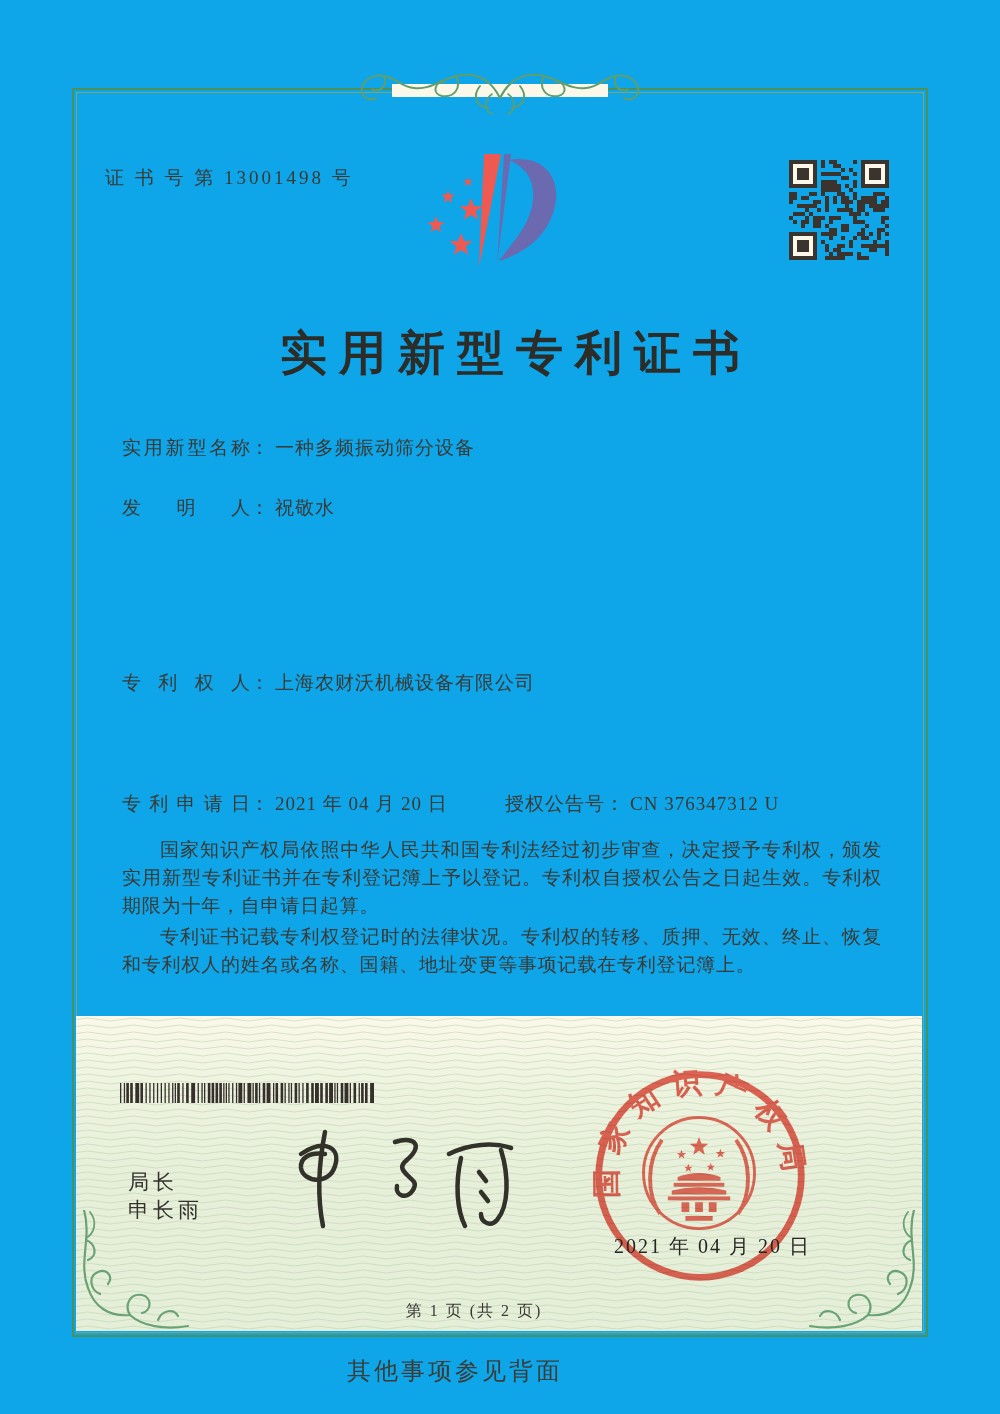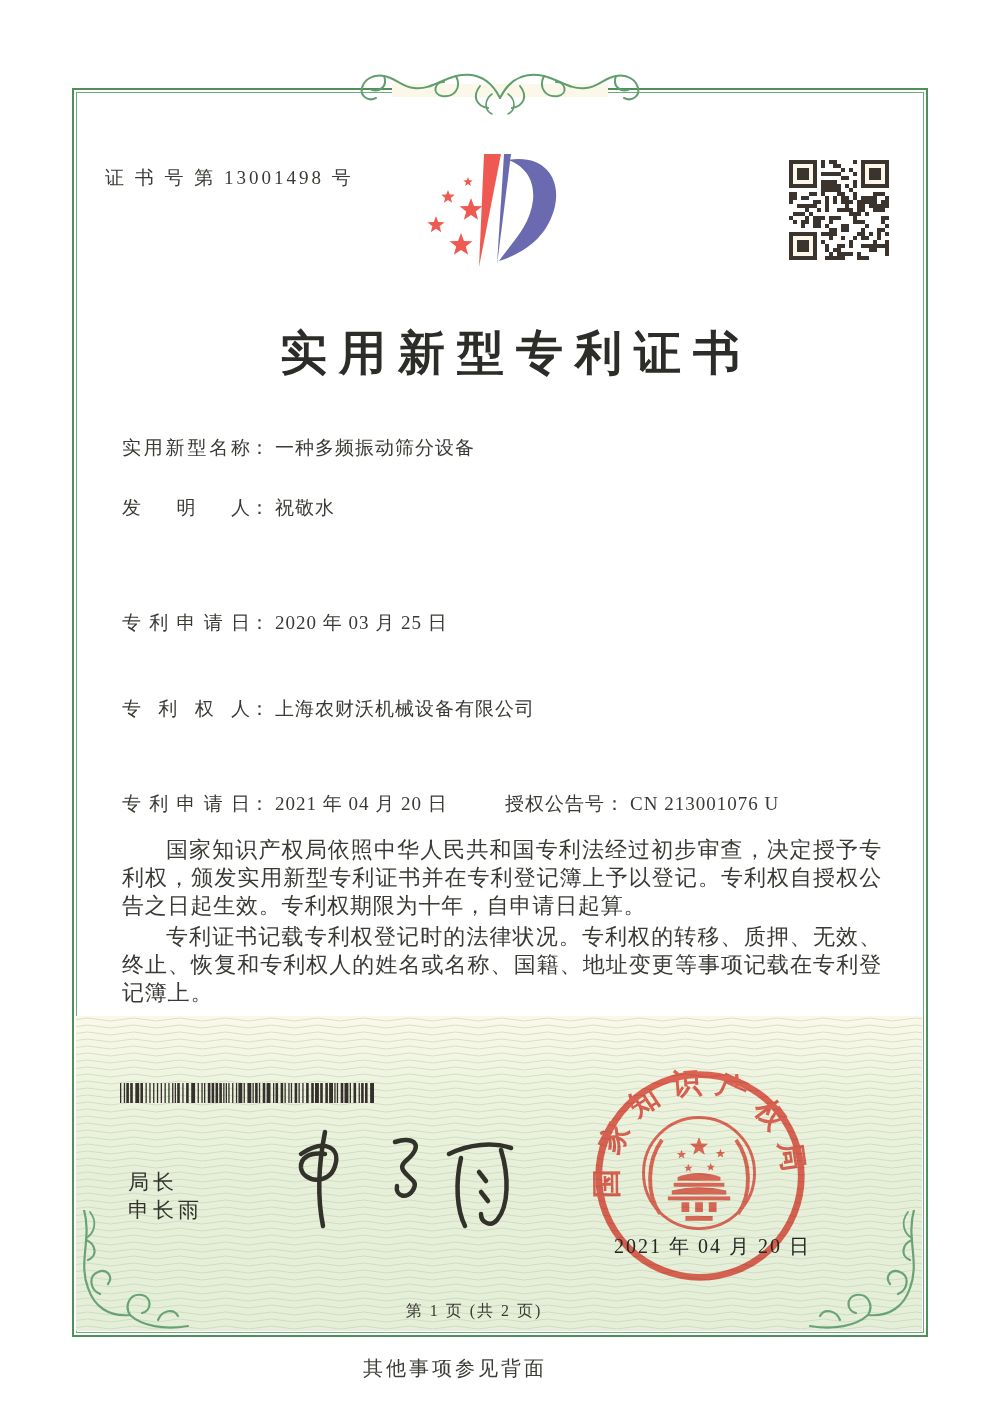--- a/index.html
+++ b/index.html
@@ -5,7 +5,7 @@
   html,body{margin:0;padding:0;background:#9a9a94;}
   .page{
     position:relative;width:1000px;height:1414px;margin:0 auto;
-    background:#ffffff;overflow:hidden;
+    background:#0ea5e9;overflow:hidden;
     font-family:"Liberation Serif","DejaVu Serif",serif;color:#3a3a35;
   }
   

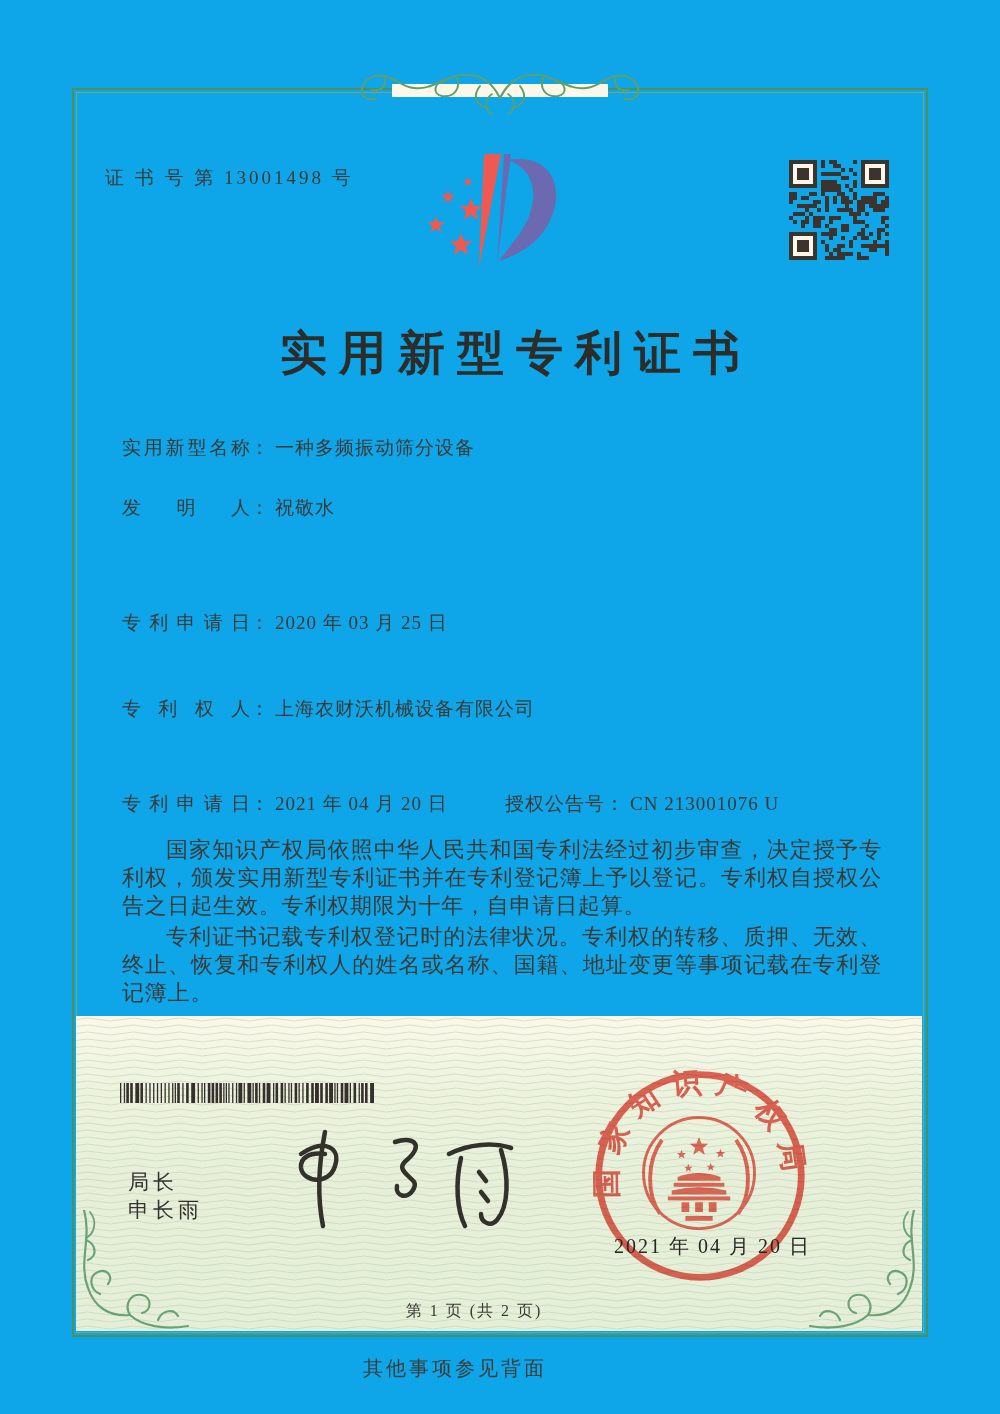--- a/index.html
+++ b/index.html
@@ -328,9 +328,6 @@
   <div class="field" style="top:435px">
     <span class="flabel">实用新型名称</span><span class="fcolon">：</span><span class="fvalue">一种多频振动筛分设备</span>
   </div>
-  <div class="field" style="top:610px">
-    <span class="flabel">专利申请日</span><span class="fcolon">：</span><span class="fvalue">2020 年 03 月 25 日</span>
-  </div>
   <div class="field" style="top:696px">
     <span class="flabel">专利权人</span><span class="fcolon">：</span><span class="fvalue">上海农财沃机械设备有限公司</span>
   </div>

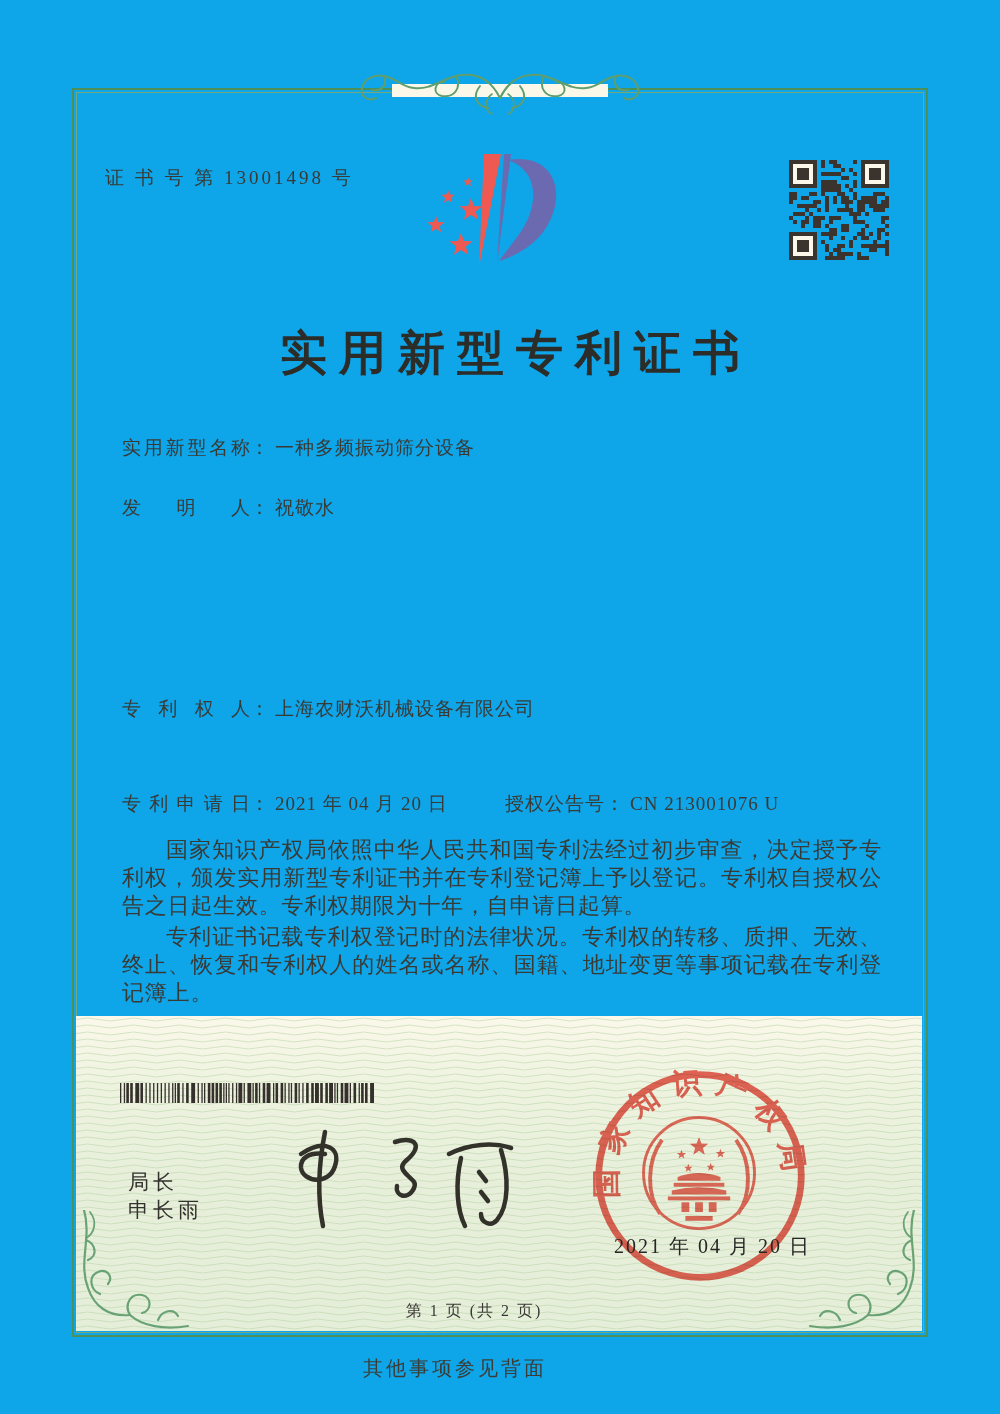--- a/index.html
+++ b/index.html
@@ -328,7 +328,7 @@
   <div class="field" style="top:435px">
     <span class="flabel">实用新型名称</span><span class="fcolon">：</span><span class="fvalue">一种多频振动筛分设备</span>
   </div>
-  <div class="field" style="top:696px">
+  <div class="field" style="top:670px">
     <span class="flabel">专利权人</span><span class="fcolon">：</span><span class="fvalue">上海农财沃机械设备有限公司</span>
   </div>
   <div class="field" style="top:791px">

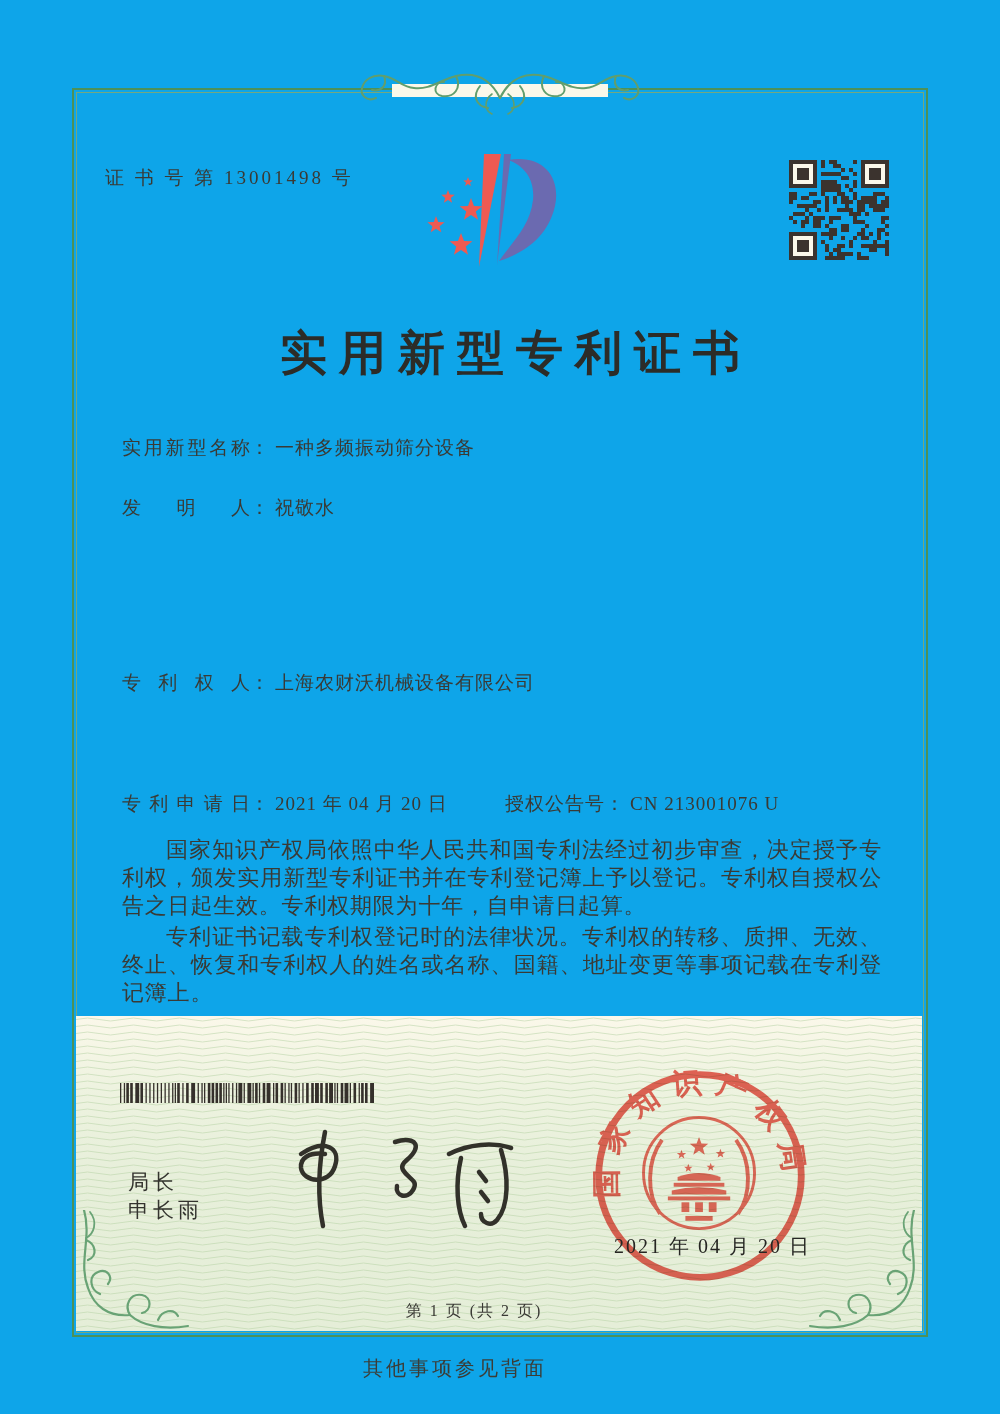--- a/index.html
+++ b/index.html
@@ -334,7 +334,7 @@
   <div class="field" style="top:791px">
     <span class="flabel">专利申请日</span><span class="fcolon">：</span><span class="fvalue">2021 年 04 月 20 日</span>
     <span class="grant-no">
-      <span class="flabel">授权公告号</span><span class="fcolon">：</span><span class="fvalue">CN 213001076 U</span>
+      <span class="flabel">授权公告号</span><span class="fcolon">：</span><span class="fvalue">CN 376347312 U</span>
     </span>
   </div>
 

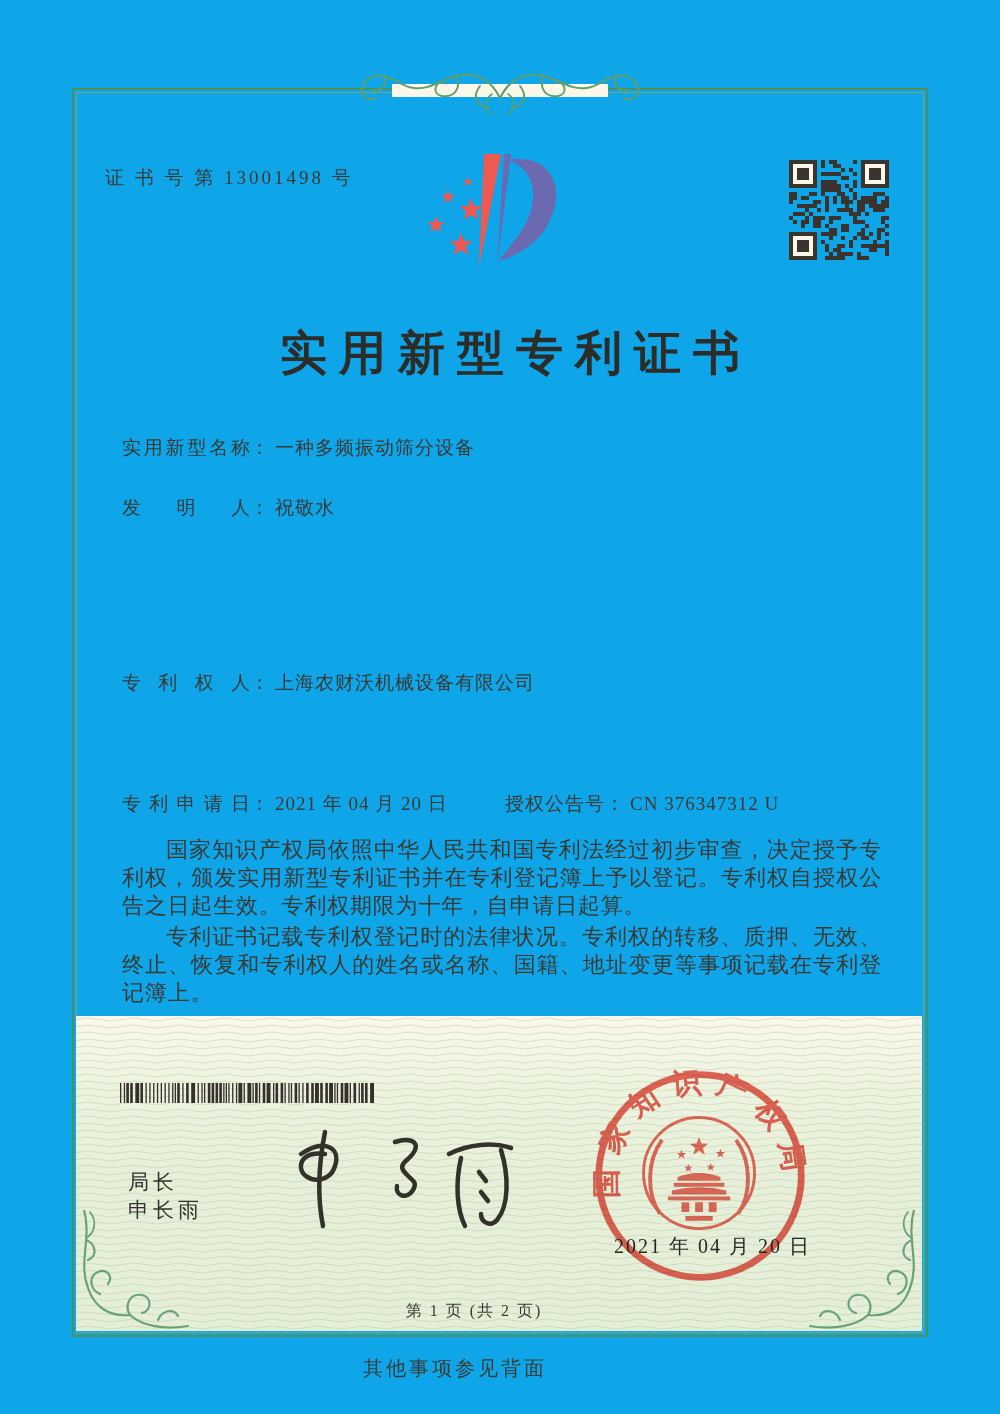--- a/index.html
+++ b/index.html
@@ -27,7 +27,7 @@
   .fvalue{letter-spacing:1px;}
   .grant-no{position:absolute;left:383px;top:0;}
   .grant-no .flabel{width:auto;text-align-last:auto;letter-spacing:1px;}
-  .paras{position:absolute;left:122px;top:836px;width:760px;font-size:22px;line-height:28px;
+  .paras{position:absolute;left:122px;top:836px;width:760px;font-size:19px;line-height:28px;
     text-align:justify;letter-spacing:0.8px;}
   .paras p{margin:0 0 3px 0;text-indent:2em;}
   .official{position:absolute;left:128px;font-size:21px;letter-spacing:4px;

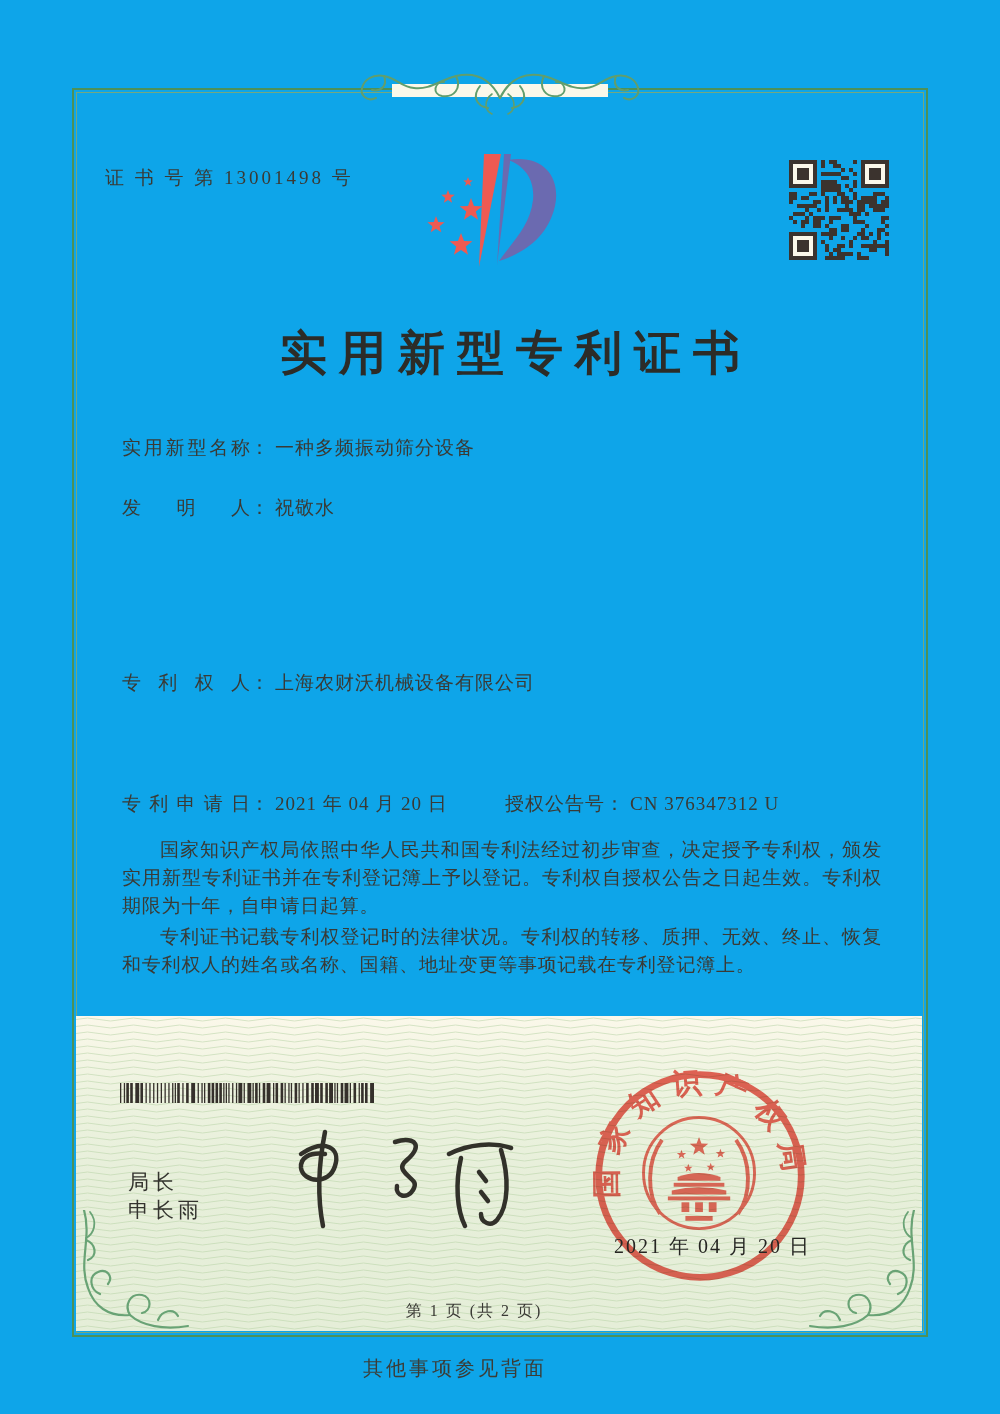--- a/index.html
+++ b/index.html
@@ -34,7 +34,7 @@
     font-family:"Liberation Sans","DejaVu Sans",sans-serif;font-weight:500;color:#33332e;}
   .seal-date{position:absolute;left:614px;top:1233px;font-size:20px;letter-spacing:2px;color:#262623;z-index:6;}
   .page-info{position:absolute;left:474px;top:1301px;transform:translateX(-50%);font-size:16px;letter-spacing:2px;}
-  .back-note{position:absolute;left:455px;top:1355px;transform:translateX(-50%);font-size:20px;letter-spacing:3px;color:#3c3c36;}
+  .back-note{position:absolute;left:455px;top:1355px;transform:translateX(-50%);font-size:24px;letter-spacing:3px;color:#3c3c36;}
   
   .logo{position:absolute;left:408px;top:152px;}
   .qr{position:absolute;left:789px;top:160px;}

